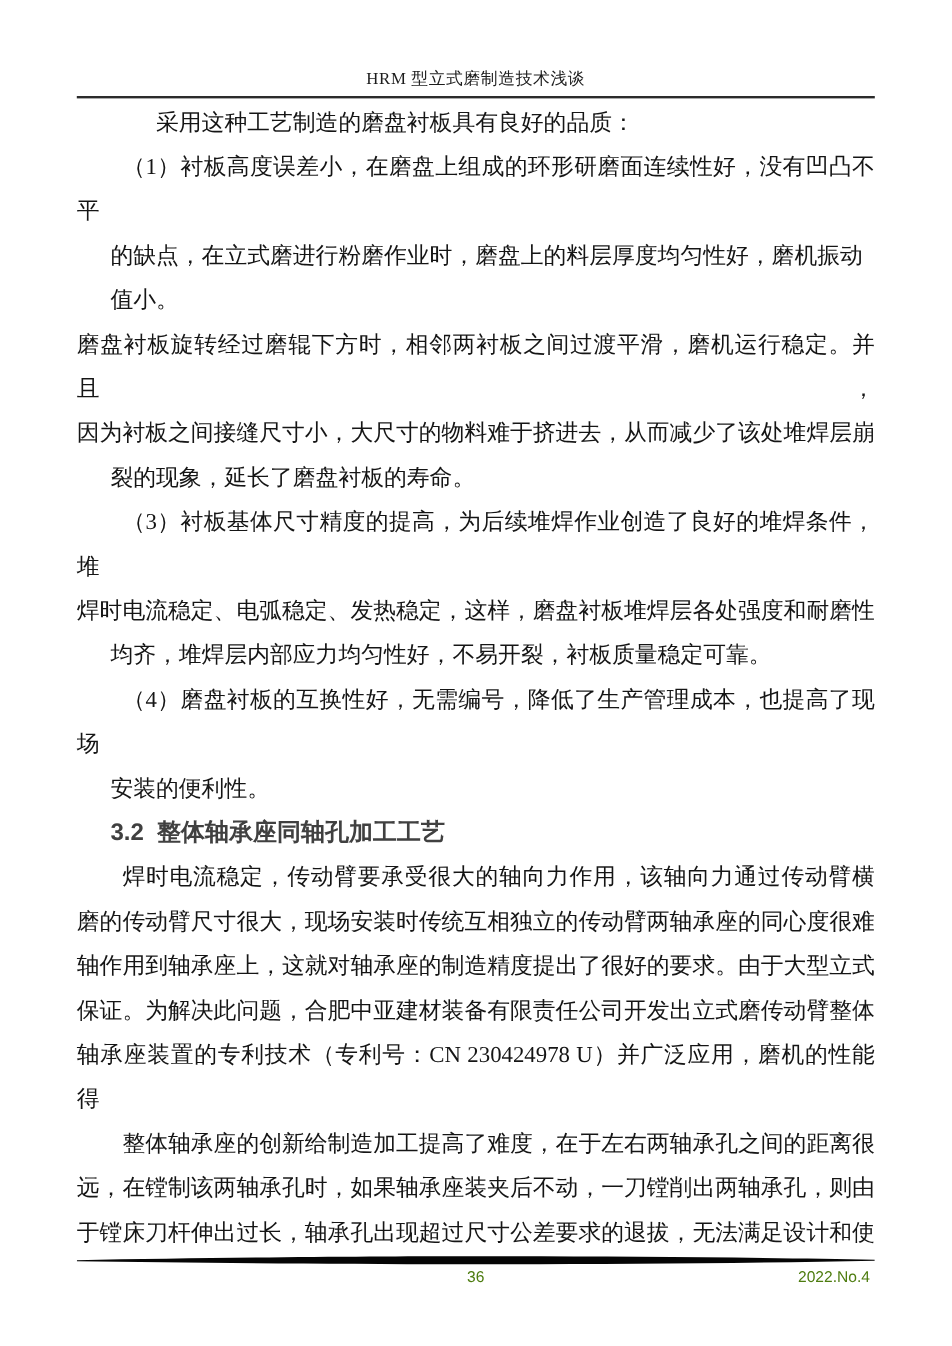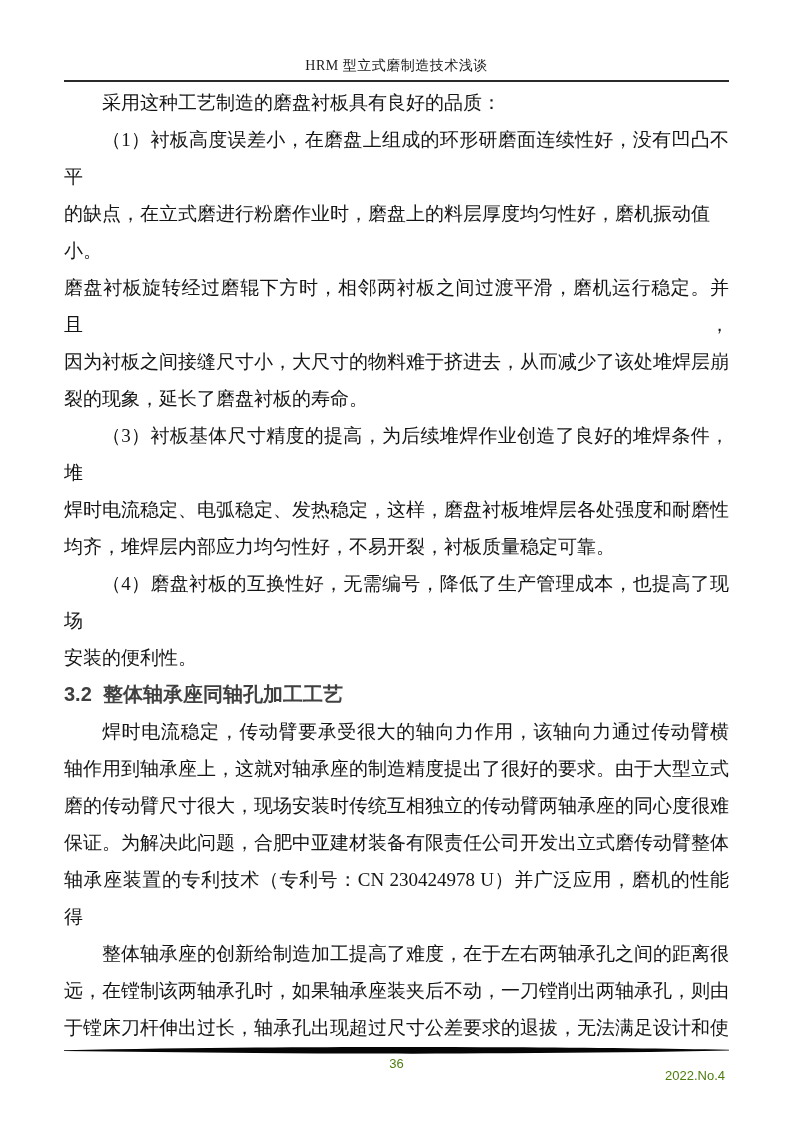--- a/index.html
+++ b/index.html
@@ -47,6 +47,7 @@
   .line.para-end {
     text-align: left;
     text-align-last: left;
+    margin-left: 28px;
   }
   .para.body .line.first { text-indent: 2em; }
   .para.heading .line {

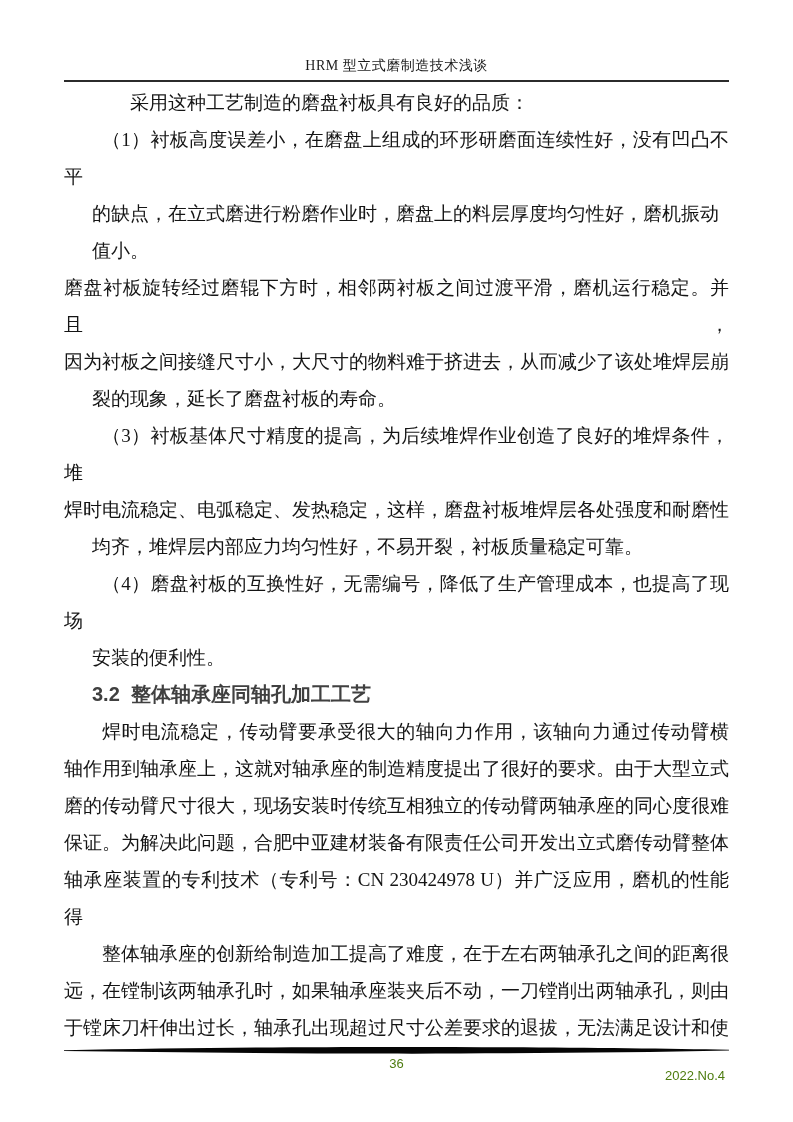--- a/index.html
+++ b/index.html
@@ -125,8 +125,8 @@
       </div>
       <div class="para body">
         <div class="line first">焊时电流稳定，传动臂要承受很大的轴向力作用，该轴向力通过传动臂横</div>
+        <div class="line">磨的传动臂尺寸很大，现场安装时传统互相独立的传动臂两轴承座的同心度很难</div>
         <div class="line">轴作用到轴承座上，这就对轴承座的制造精度提出了很好的要求。由于大型立式</div>
-        <div class="line">磨的传动臂尺寸很大，现场安装时传统互相独立的传动臂两轴承座的同心度很难</div>
         <div class="line">保证。为解决此问题，合肥中亚建材装备有限责任公司开发出立式磨传动臂整体</div>
         <div class="line">轴承座装置的专利技术（专利号：CN 230424978 U）并广泛应用，磨机的性能得</div>
       </div>

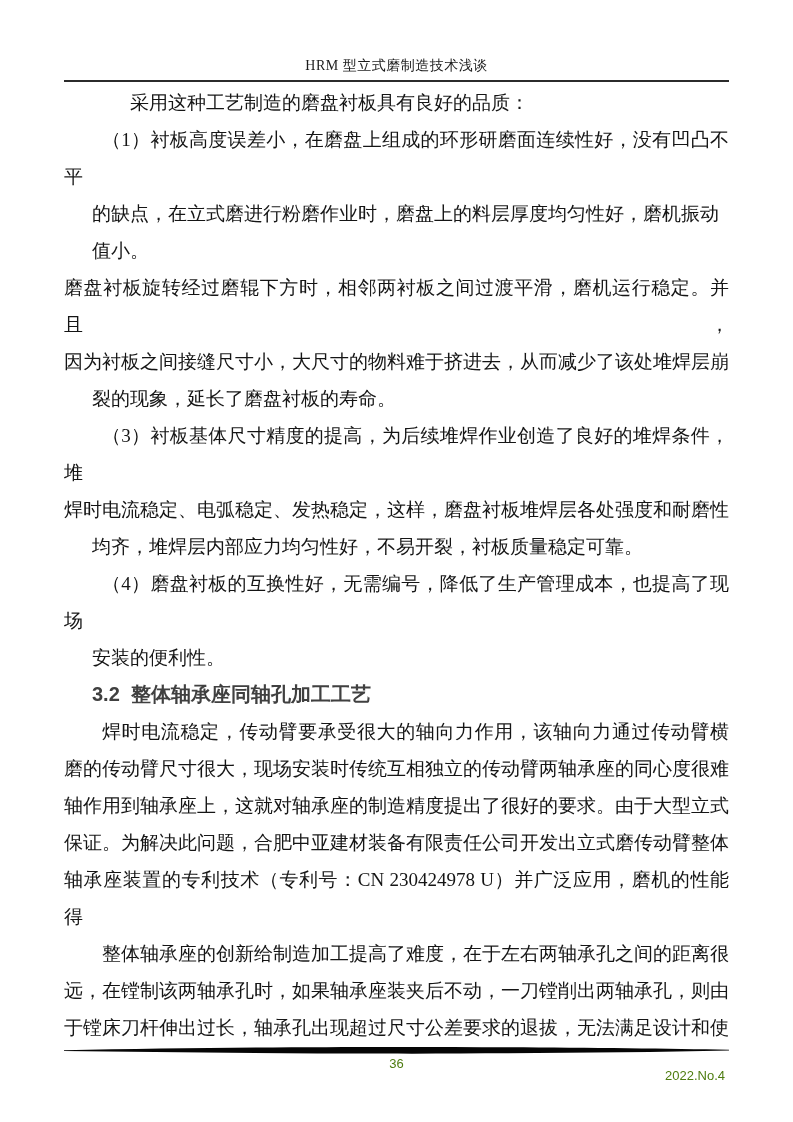--- a/index.html
+++ b/index.html
@@ -86,7 +86,7 @@
   .issue {
     position: absolute;
     right: 4px;
-    top: 12px;
+    top: 0;
   }
 </style>
 </head>

